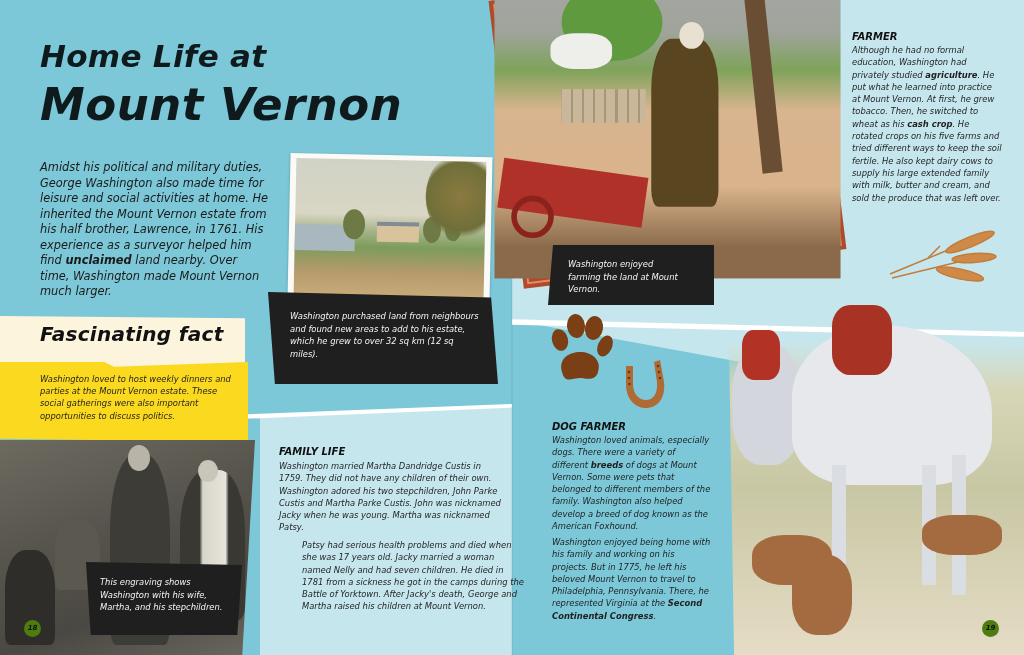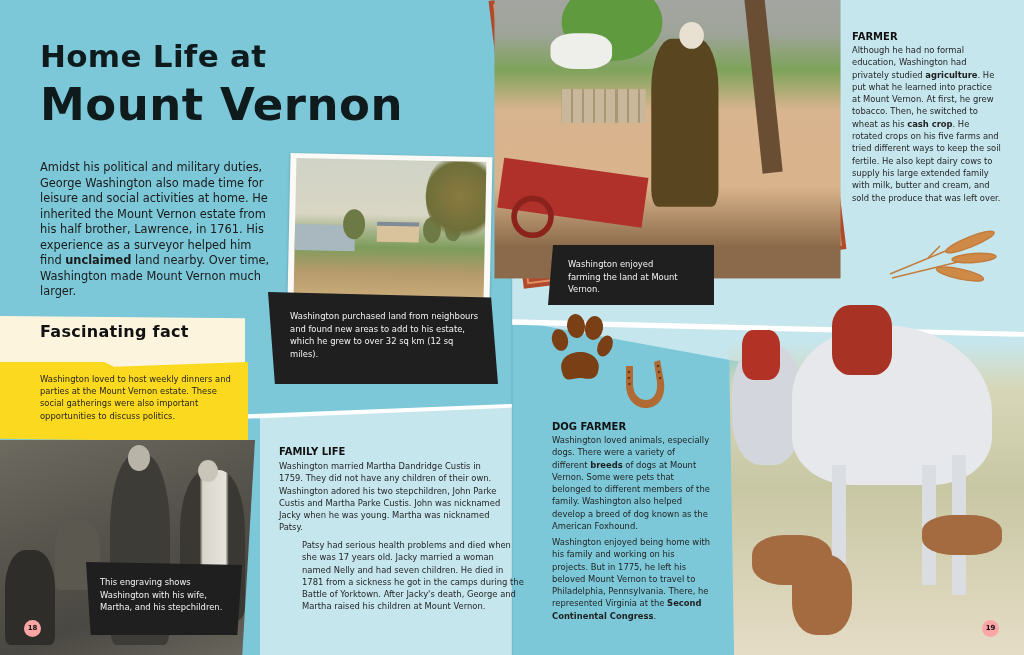--- a/index.html
+++ b/index.html
@@ -6,7 +6,7 @@
   html, body { width: 1024px; height: 655px; overflow: hidden; background: #7cc8d8; }
   body { position: relative; font-family: "Liberation Sans", sans-serif; color: #1a1a1a; }
 
-  .spread { position: absolute; inset: 0; width: 1024px; height: 566px; }
+  .spread { position: absolute; inset: 0; width: 1024px; height: 566px; font-style: italic; }
 
   
   .bg-left { position: absolute; left: 0; top: 0; width: 512px; height: 655px; background: #7cc8d8; }

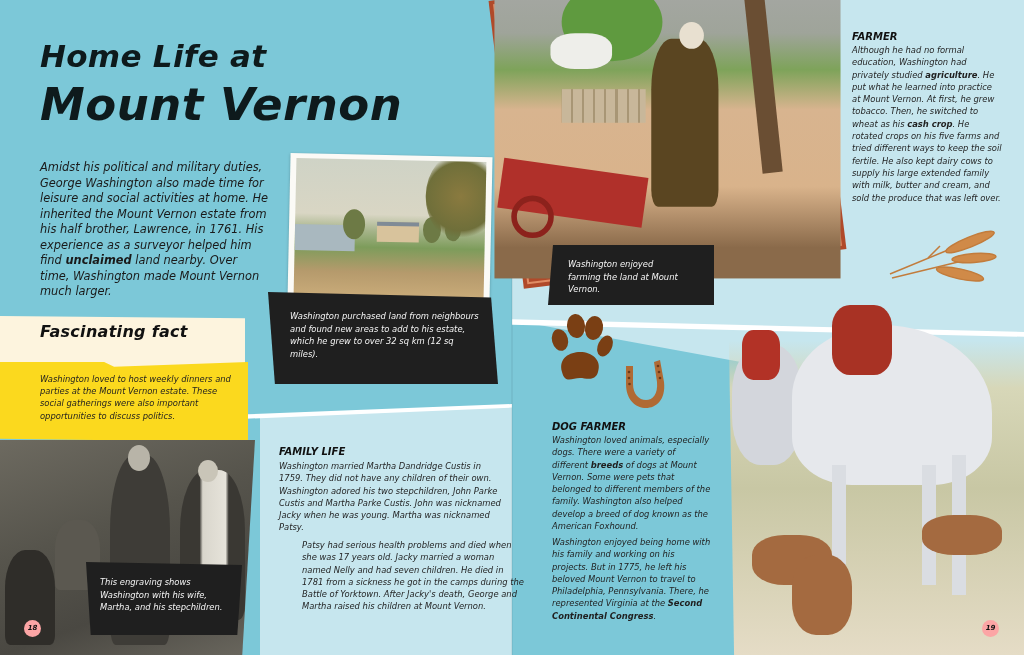--- a/index.html
+++ b/index.html
@@ -51,7 +51,7 @@
   .fact-head { position: absolute; left: 0; top: 316px; width: 245px; height: 55px; background: #fdf4de;
     clip-path: polygon(0 0, 100% 4%, 100% 100%, 0 100%); }
   .fact-title { position: absolute; left: 40px; top: 322px; font-family: "DejaVu Sans", sans-serif; font-weight: bold;
-    font-size: 16px; color: #111; letter-spacing: 0.3px; }
+    font-size: 20px; color: #111; letter-spacing: 0.3px; }
   .fact-body { position: absolute; left: 0; top: 362px; width: 248px; height: 80px; background: #fbd91e;
     clip-path: polygon(0 0, 42% 0, 46% 6%, 100% 0, 100% 100%, 0 96%); }
   .fact-text { position: absolute; left: 40px; top: 373px; width: 200px; font-size: 8.4px; line-height: 12.2px; }

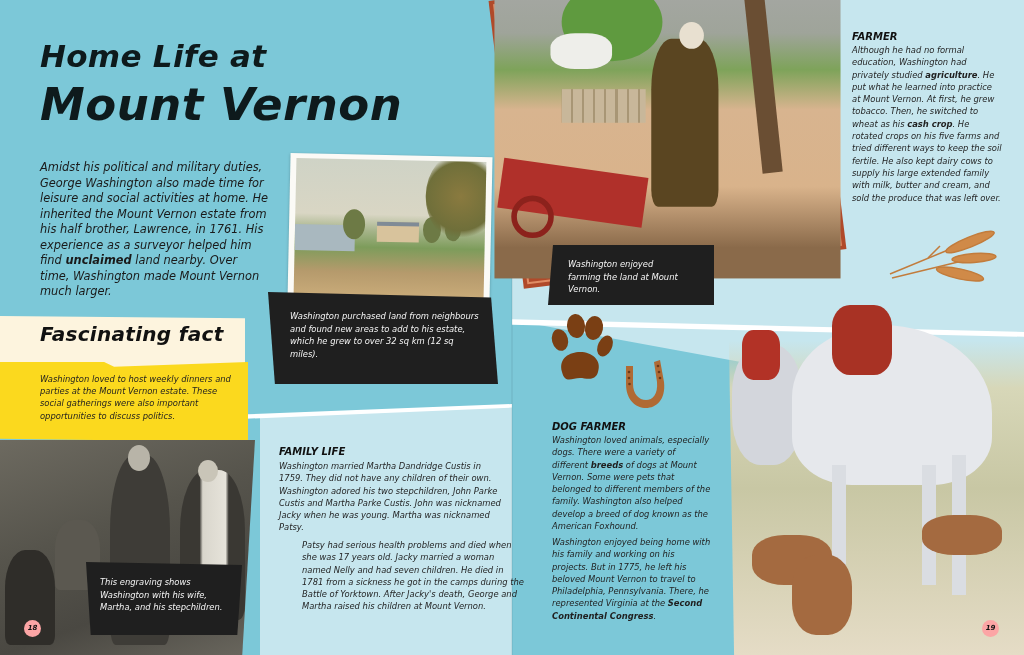--- a/index.html
+++ b/index.html
@@ -63,7 +63,7 @@
   .eng-fig { position: absolute; border-radius: 40% 40% 10% 10%; }
   .cap-engraving { left: 86px; top: 562px; width: 156px; height: 73px; padding: 14px 8px 4px 14px;
     clip-path: polygon(0 0, 100% 4%, 97% 100%, 3% 100%); }
-  .page-num { position: absolute; width: 17px; height: 17px; border-radius: 50%; background: #fca5a5; color: #111;
+  .page-num { position: absolute; width: 17px; height: 17px; border-radius: 50%; background: #4d7c0f; color: #111;
     font-family: "DejaVu Sans", sans-serif; font-weight: bold; font-size: 7px; line-height: 17px; text-align: center; }
 
   

